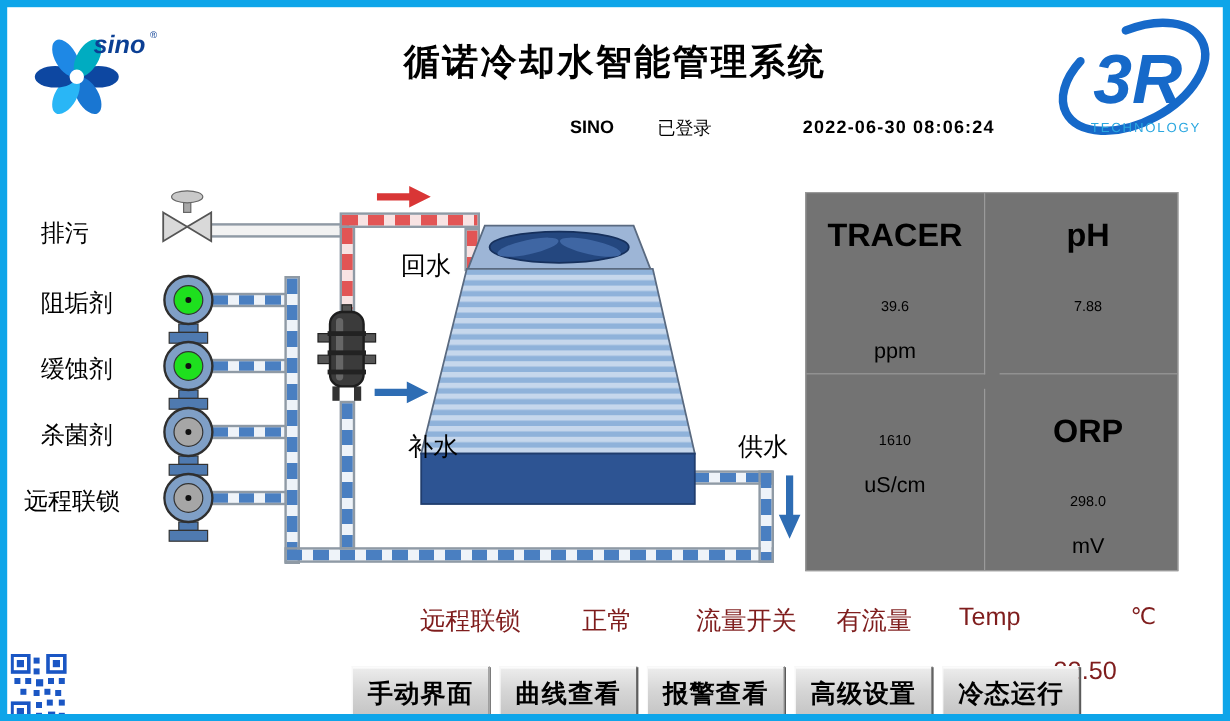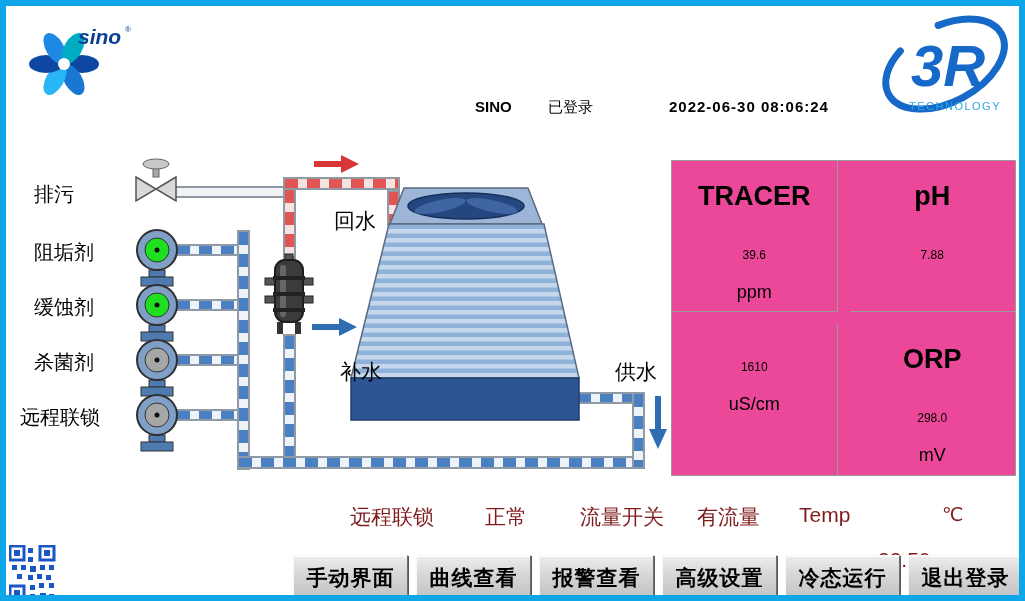--- a/index.html
+++ b/index.html
@@ -76,6 +76,7 @@
     <text x="103" y="18" font-size="8" fill="#0b3f94">®</text>
   </svg>
 
+  <div class="page-title">循诺冷却水智能管理系统</div>
 
   <span class="hdr-txt" style="left:469px;">SINO</span>
   <span class="hdr-txt" style="left:542px; font-weight:500;">已登录</span>

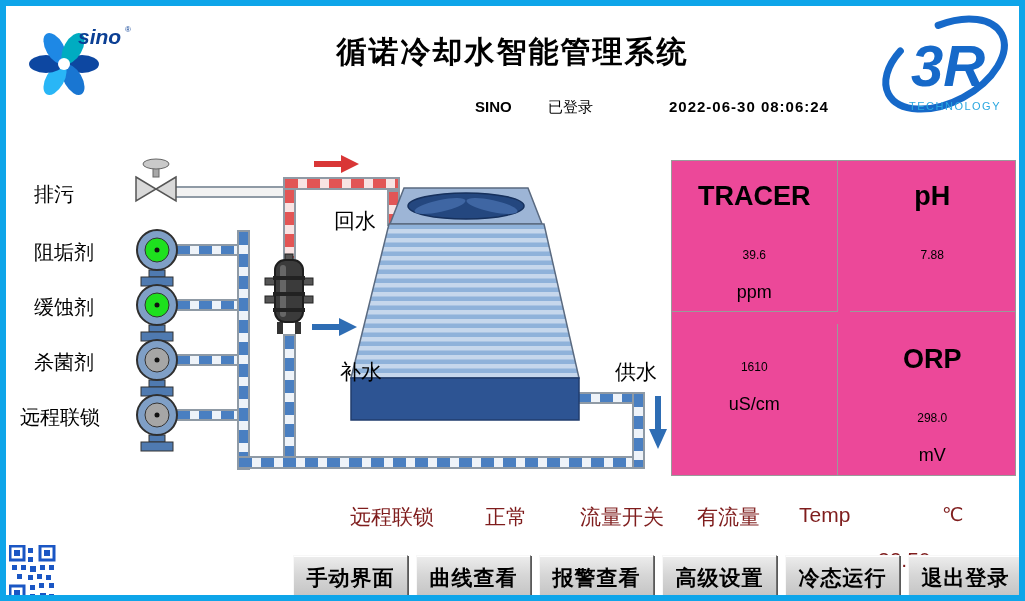--- a/index.html
+++ b/index.html
@@ -33,9 +33,9 @@
 
   
   .panel {
-    position:absolute; left:665px; top:154px; width:345px; height:316px;
+    position:absolute; left:665px; top:154px; width:311px; height:316px;
     border:1px solid #9a9a9a; display:grid;
-    grid-template-columns:1fr 1fr; grid-template-rows:1fr 1fr; background:#ec4899;gap:12px;
+    grid-template-columns:1fr 1fr; grid-template-rows:1fr 1fr; background:#737373;gap:12px;
   }
   .cell { display:flex; flex-direction:column; align-items:center; }
   .cell.br { border-right:1px solid #9a9a9a; }

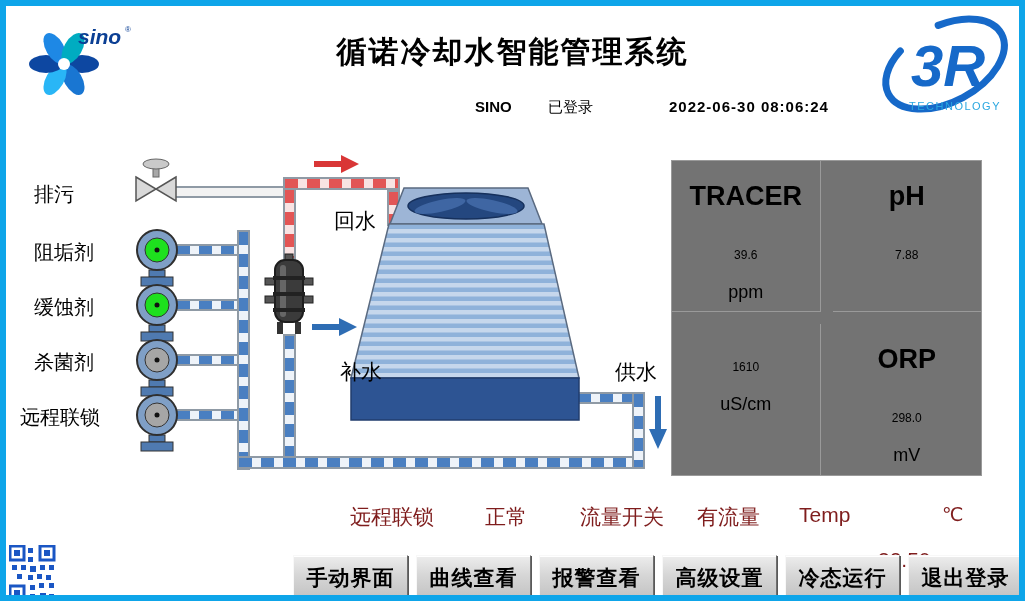--- a/index.html
+++ b/index.html
@@ -229,7 +229,6 @@
     <button class="nav-btn">报警查看</button>
     <button class="nav-btn">高级设置</button>
     <button class="nav-btn">冷态运行</button>
-    <button class="nav-btn">退出登录</button>
   </div>
 
   <svg class="abs" style="left:3px; top:539px;" width="48" height="58" viewBox="0 0 48 58">

